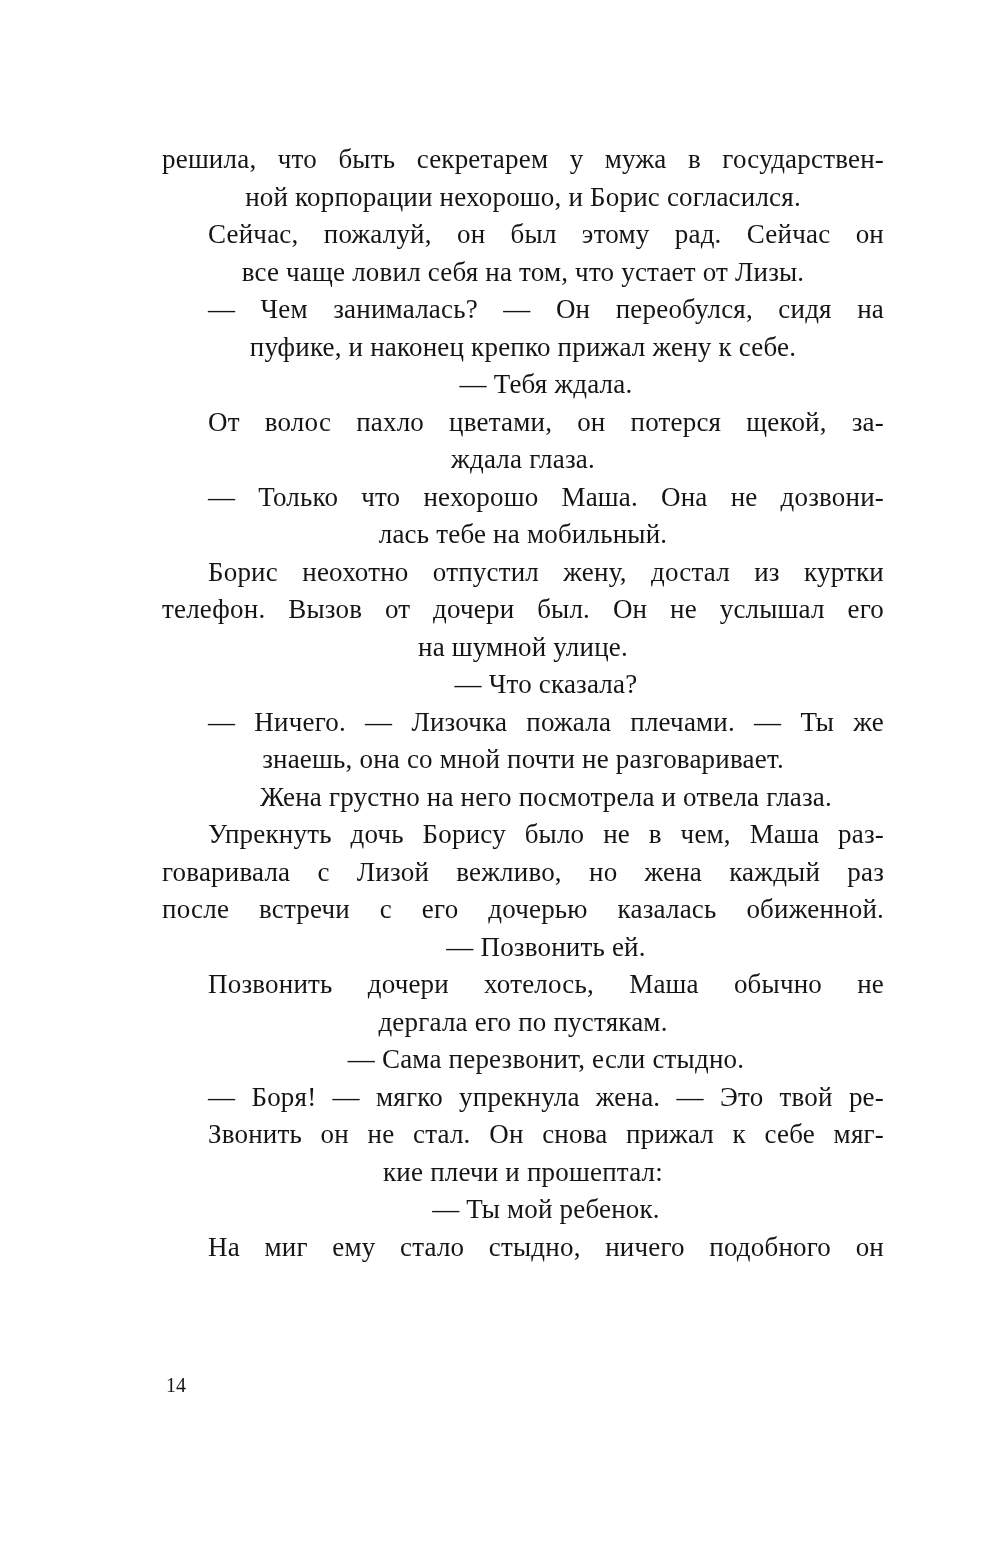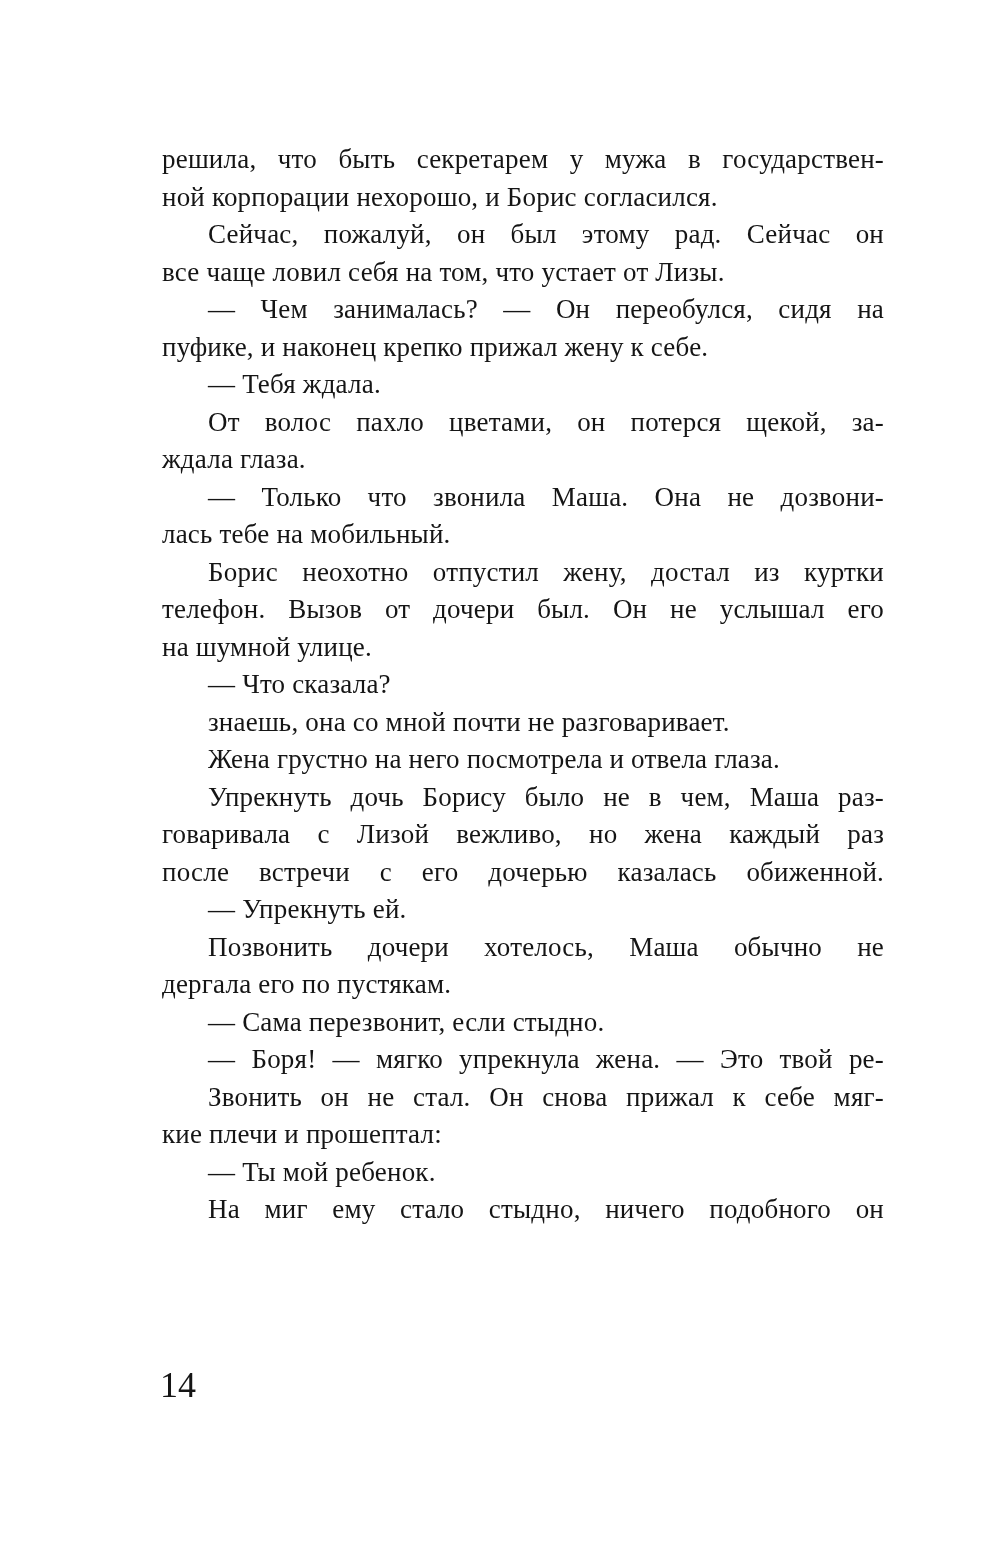--- a/index.html
+++ b/index.html
@@ -30,7 +30,7 @@
     padding: 0;
   }
   .line {
-    text-align: left;
+    text-align: center;
     white-space: normal;
   }
   .line.fill {

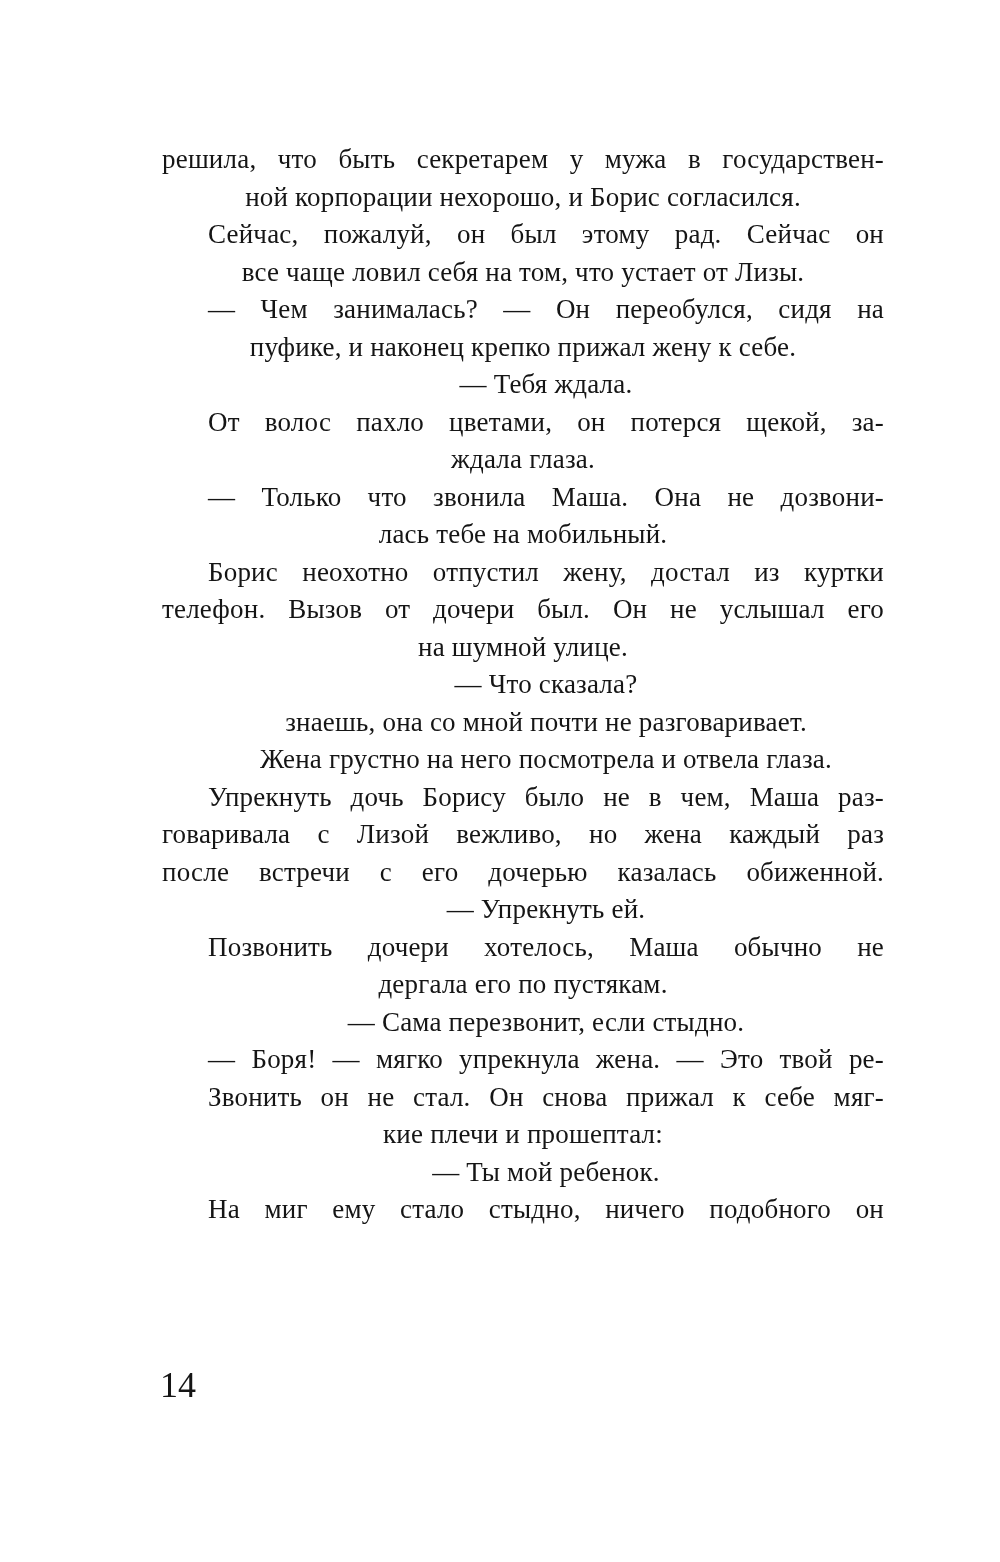--- a/index.html
+++ b/index.html
@@ -74,7 +74,7 @@
         <div class="line">ждала глаза.</div>
       </div>
       <div class="paragraph indent">
-        <div class="line fill">— Только что звонила Маша. Она не дозвони-</div>
+        <div class="line fill">— Только что нехорошо Маша. Она не дозвони-</div>
         <div class="line">лась тебе на мобильный.</div>
       </div>
       <div class="paragraph indent">

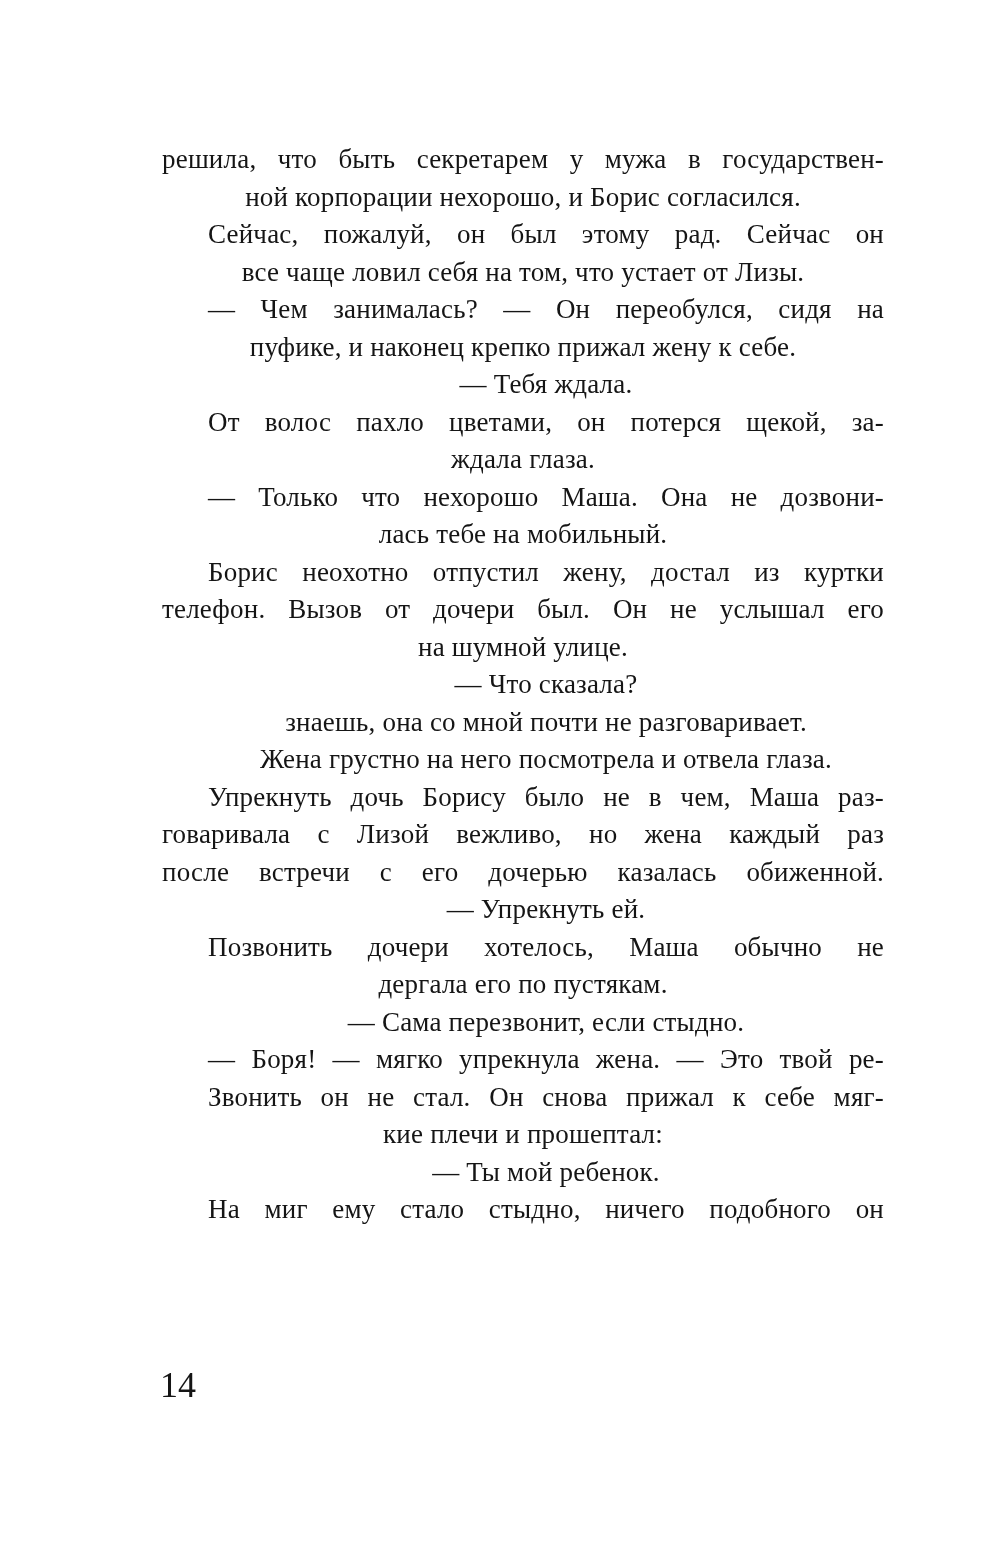--- a/index.html
+++ b/index.html
@@ -86,6 +86,7 @@
         <div class="line">— Что сказала?</div>
       </div>
       <div class="paragraph indent">
+        <div class="line fill">— Ничего. — Лизочка пожала плечами. — Ты же</div>
         <div class="line">знаешь, она со мной почти не разговаривает.</div>
       </div>
       <div class="paragraph indent">

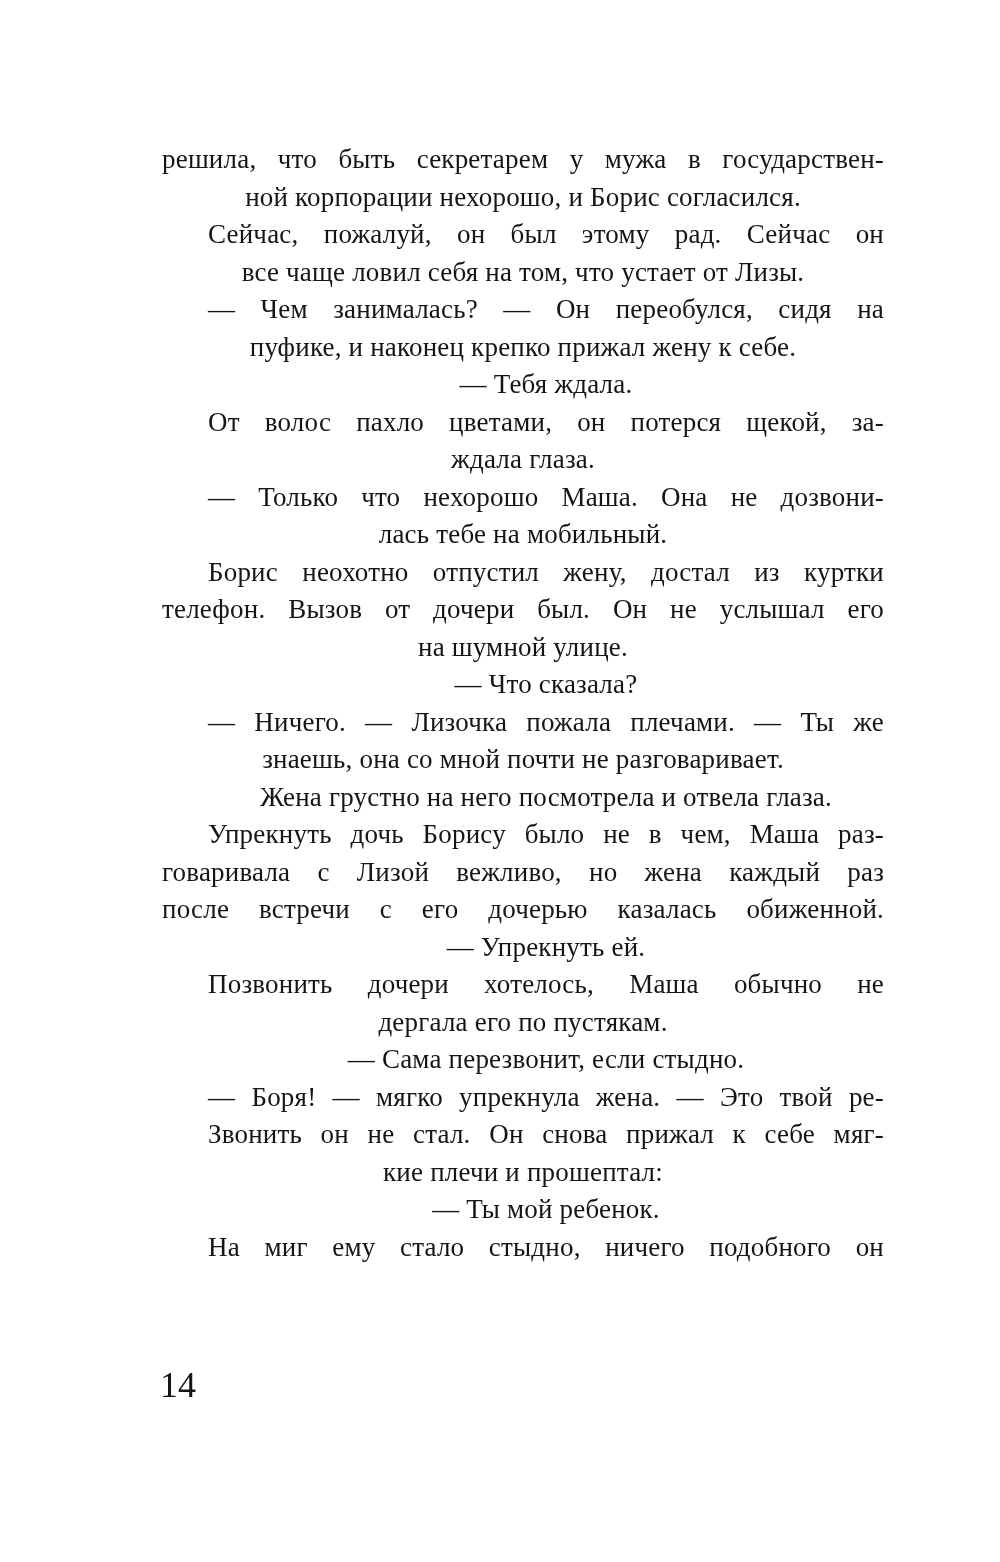--- a/index.html
+++ b/index.html
@@ -98,7 +98,7 @@
         <div class="line fill">после встречи с его дочерью казалась обиженной.</div>
       </div>
       <div class="paragraph indent">
-        <div class="line">— Упрекнуть ей.</div>
+        <div class="line">— Позвонить ей.</div>
       </div>
       <div class="paragraph indent">
         <div class="line fill">Позвонить дочери хотелось, Маша обычно не</div>

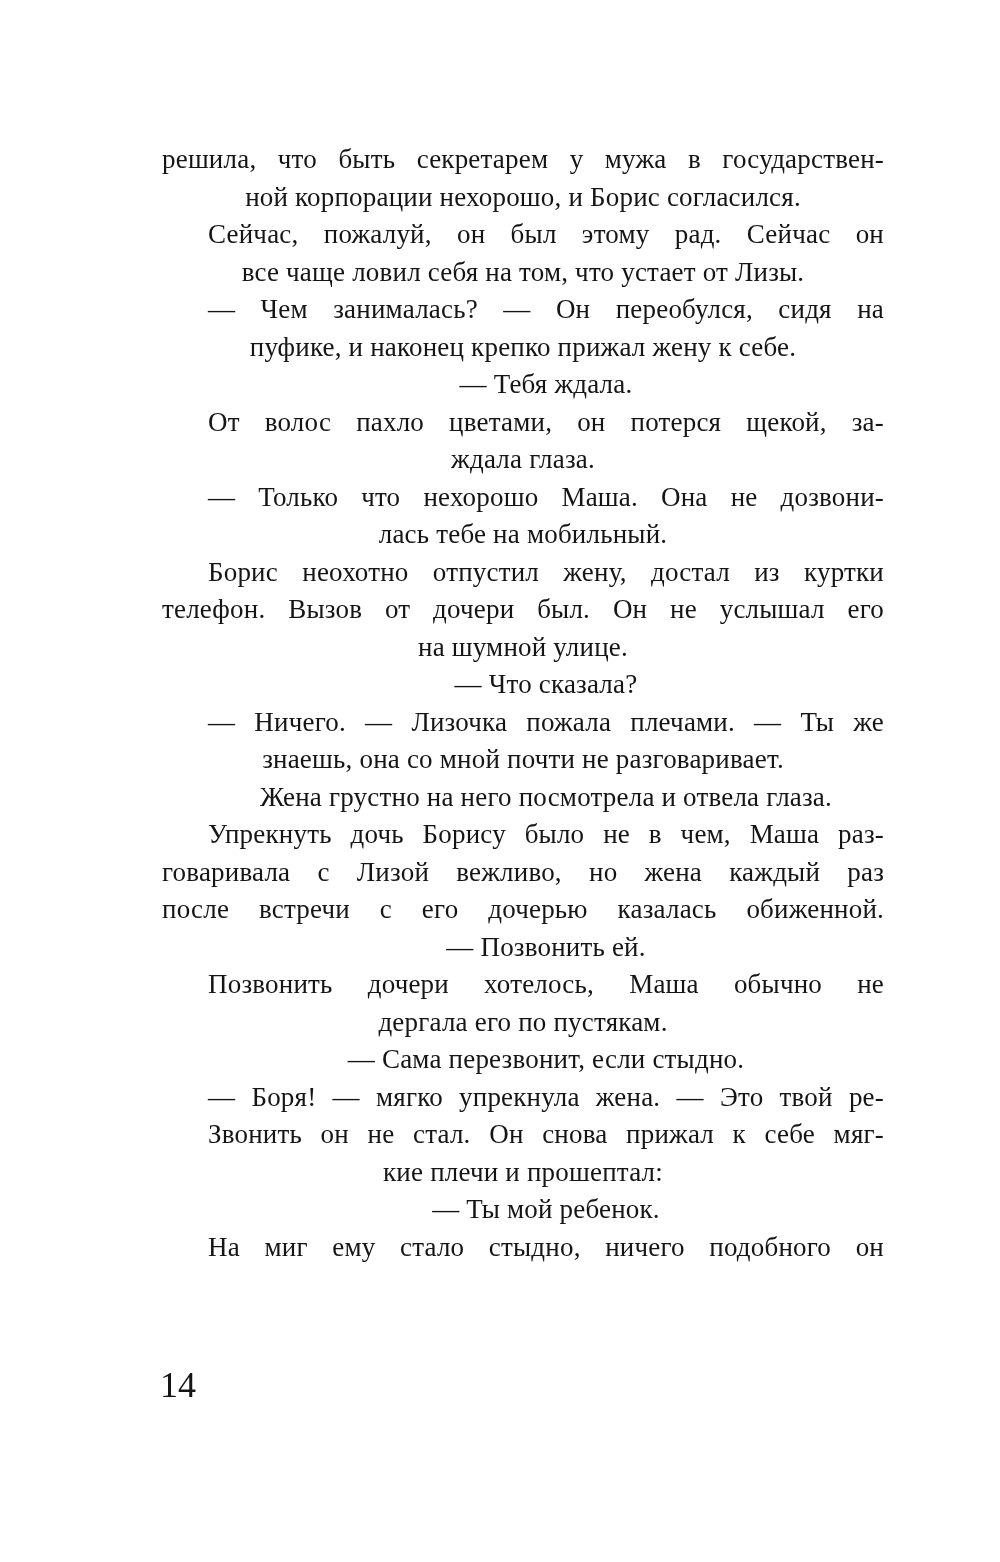--- a/index.html
+++ b/index.html
@@ -42,9 +42,9 @@
   }
   .page-number {
     position: absolute;
-    left: 160px;
+    left: 166px;
     top: 1368px;
-    font-size: 36px;
+    font-size: 20px;
     line-height: 34px;
     color: #151515;
   }

